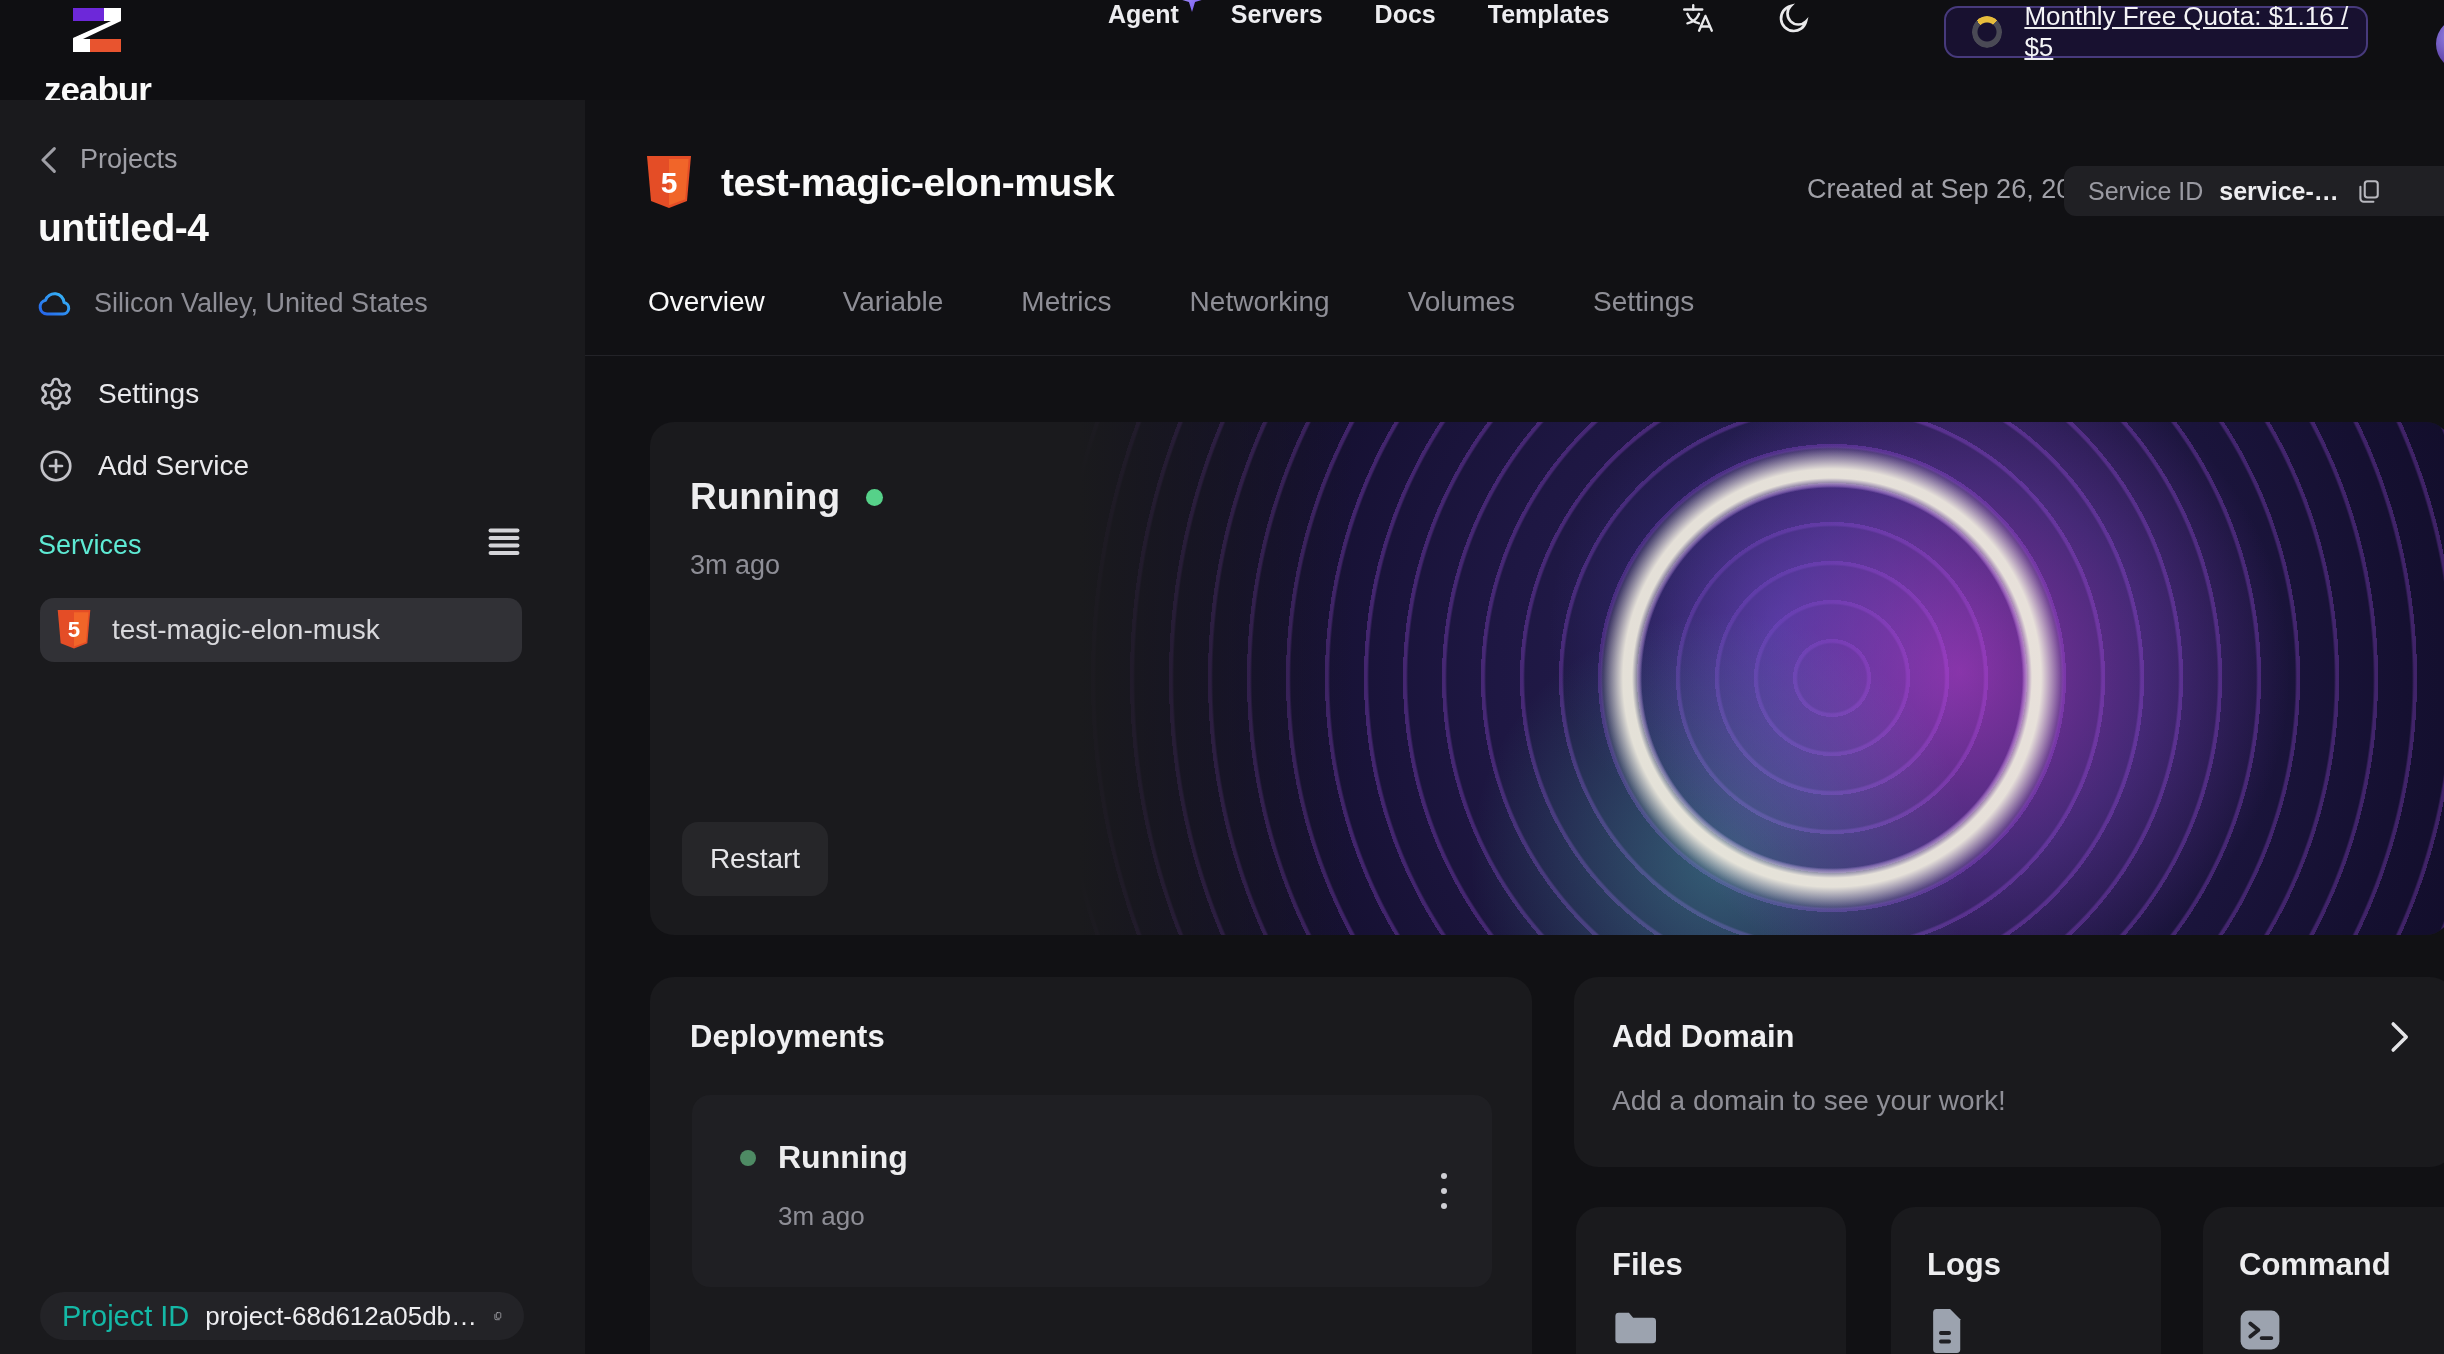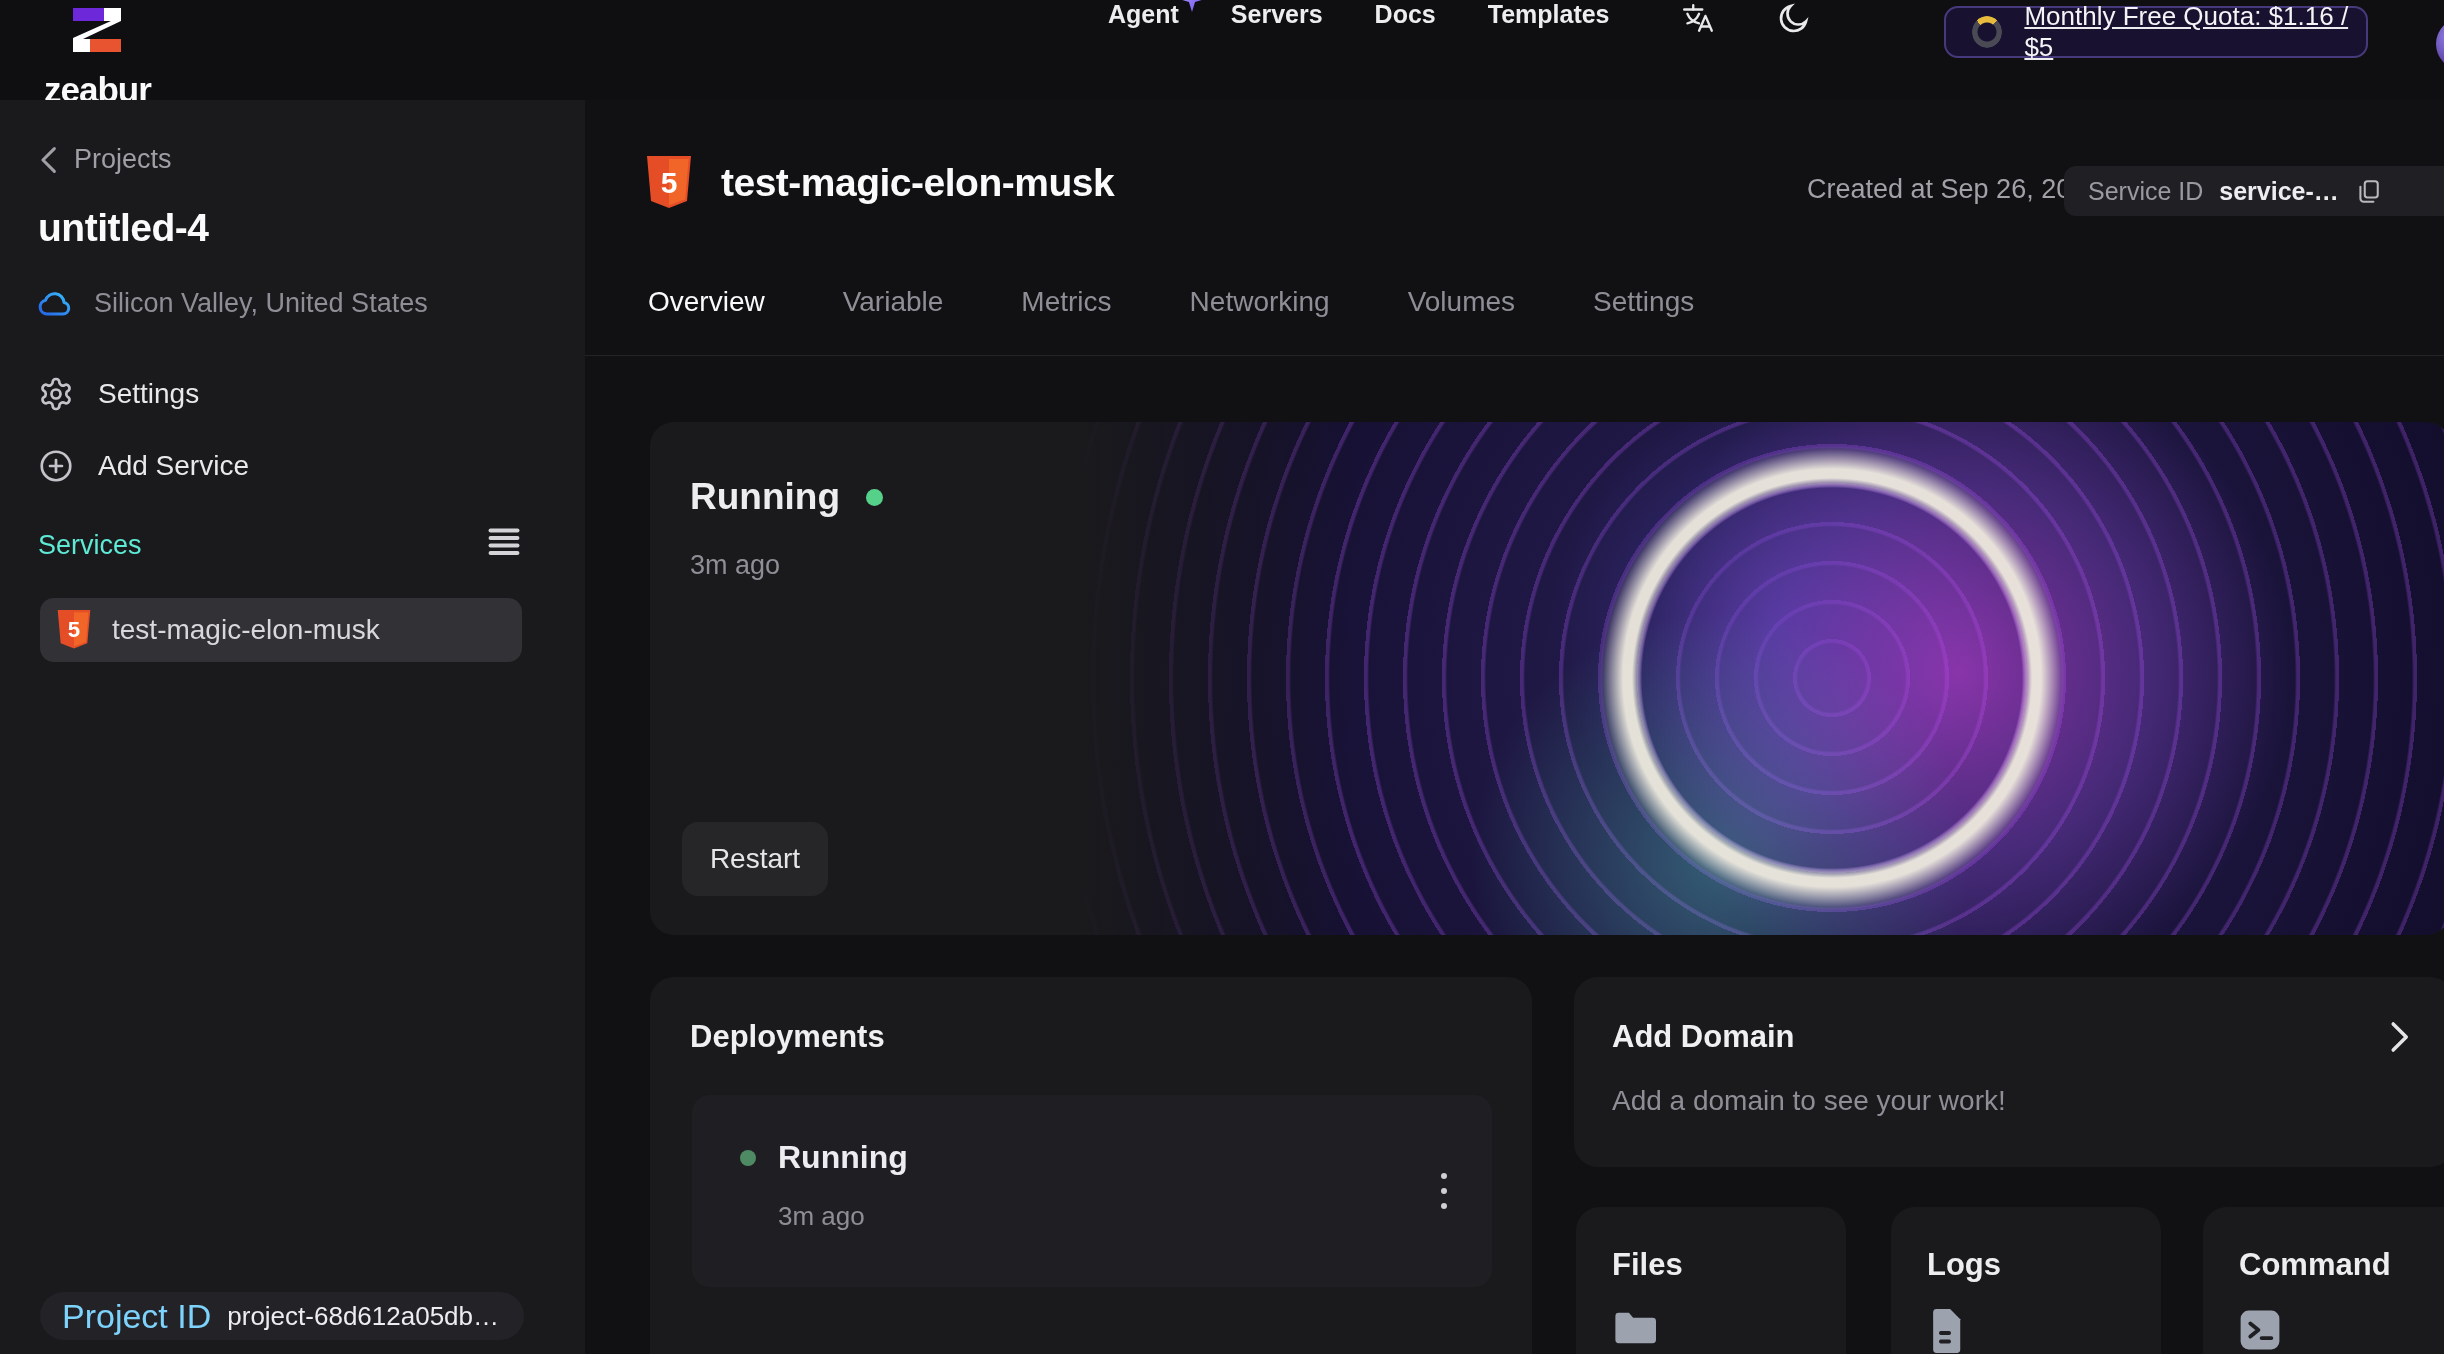--- a/index.html
+++ b/index.html
@@ -30,7 +30,7 @@
 
   
   .sidebar { position:absolute; top:100px; left:0; width:585px; height:1254px; background:#1a1a1d; }
-  .back-row { position:absolute; left:38px; top:44px; display:flex; align-items:center; gap:16px; cursor:pointer; }
+  .back-row { position:absolute; left:38px; top:44px; display:flex; align-items:center; gap:22px; cursor:pointer; }
   .back-label { font-size:27px; color:#9f9fa6; }
   .project-name { position:absolute; left:38px; top:106px; font-size:39px; font-weight:bold; color:#fafafa; letter-spacing:-0.5px; }
   .region-row { position:absolute; left:38px; top:188px; display:flex; align-items:center; gap:22px; }

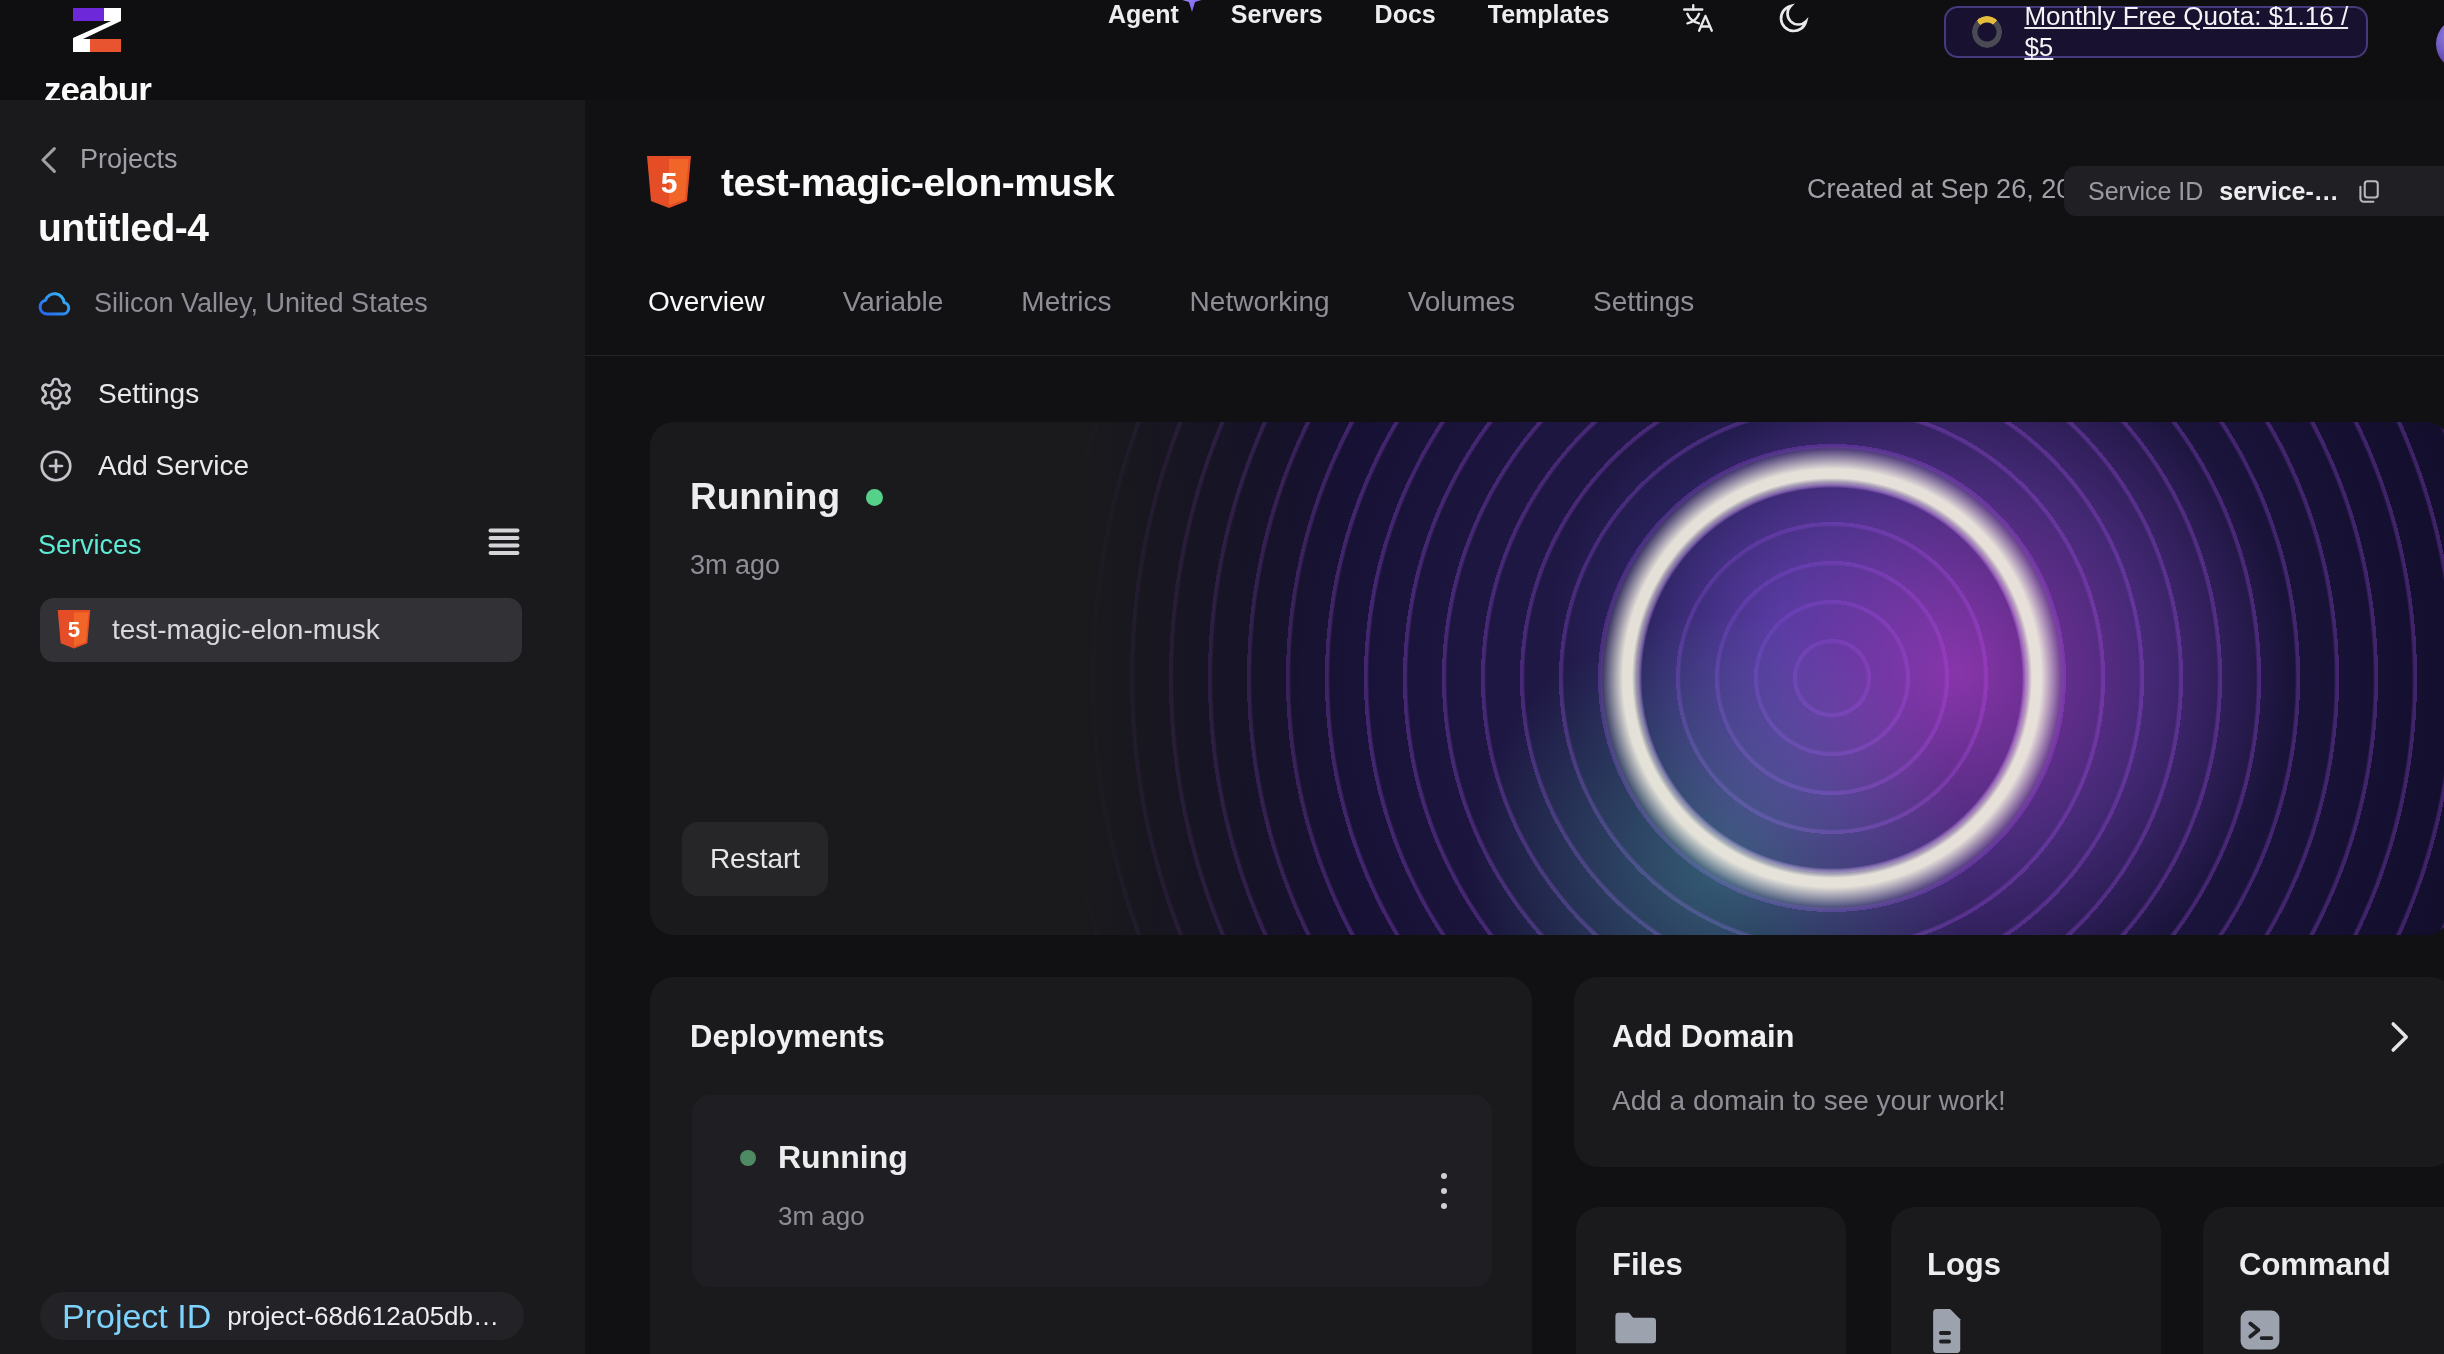--- a/index.html
+++ b/index.html
@@ -42,7 +42,7 @@
   .service-item { position:absolute; left:40px; top:498px; width:482px; height:64px; background:#313136; border-radius:14px; display:flex; align-items:center; padding-left:16px; gap:20px; cursor:pointer; }
   .service-item-label { font-size:28px; color:#d8d8dc; }
   .project-pill { position:absolute; left:40px; top:1192px; width:484px; height:48px; background:#232327; border-radius:24px; display:flex; align-items:center; padding:0 22px; gap:16px; }
-  .pill-key { font-size:34px; color:#7dd3fc; white-space:nowrap; }
+  .pill-key { font-size:29px; color:#14b8a6; white-space:nowrap; }
   .pill-val { font-size:26px; color:#ededf0; white-space:nowrap; flex:1; }
 
   

